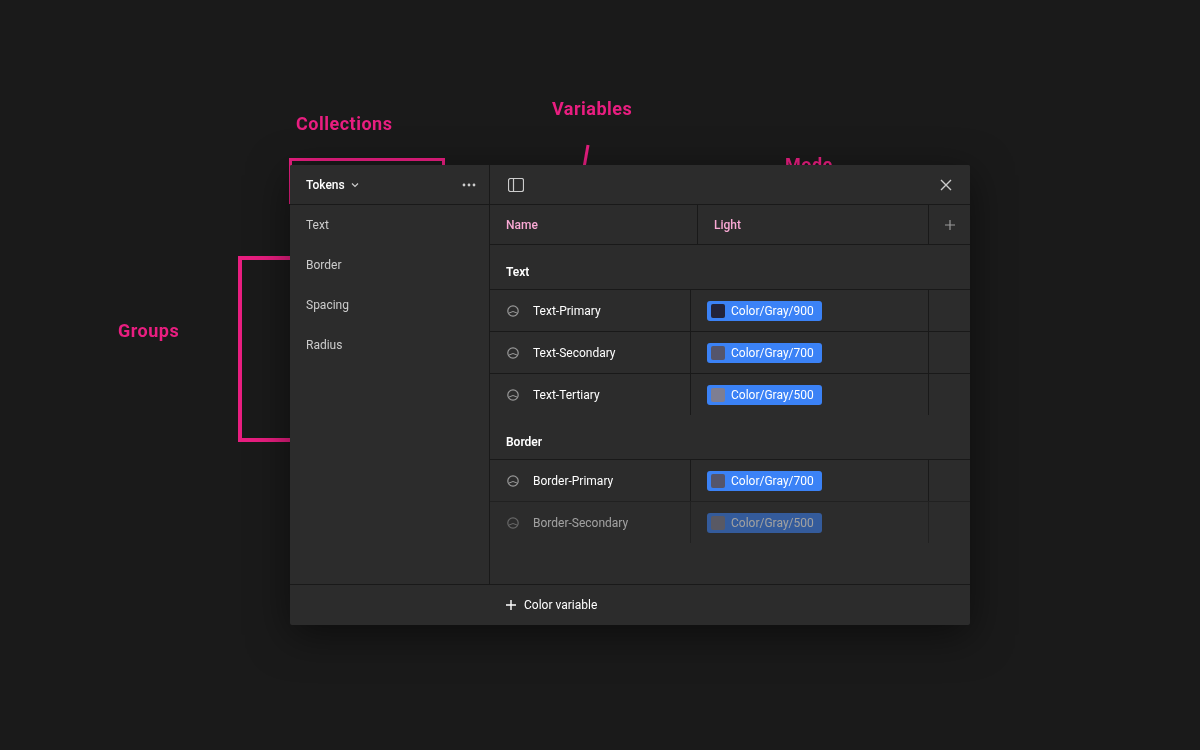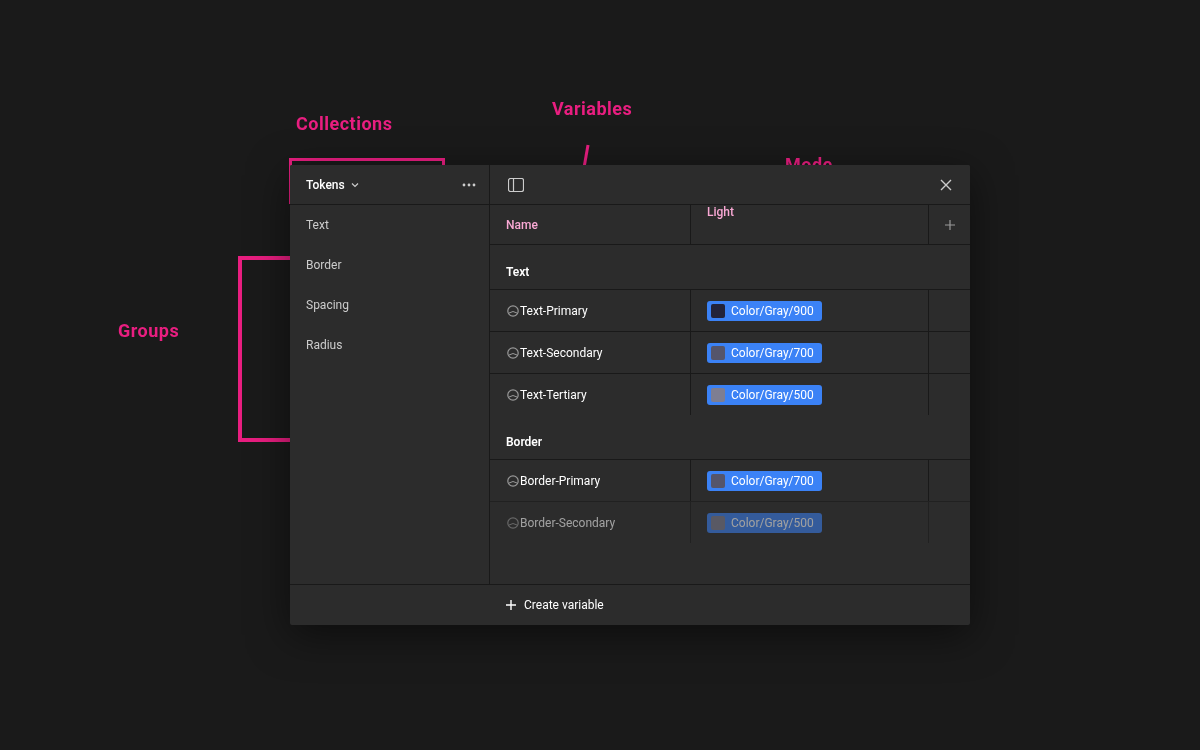--- a/index.html
+++ b/index.html
@@ -152,8 +152,10 @@
   .col-mode {
     flex: 1;
     display: flex;
+    align-items: center;
     padding: 0 16px;
     border-left: 1px solid #191919;
+    margin-left: 7px;
   }
   .col-add {
     width: 42px;

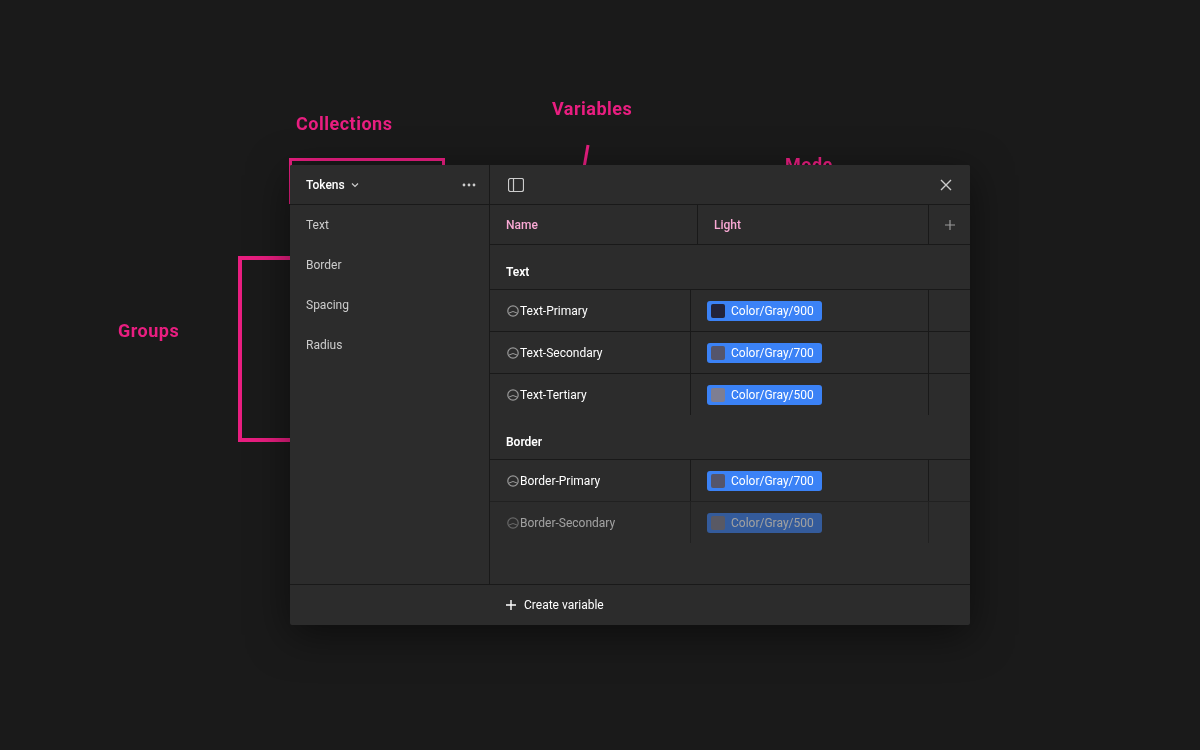--- a/index.html
+++ b/index.html
@@ -191,7 +191,7 @@
     width: 200px;
     display: flex;
     align-items: center;
-    gap: 0;
+    gap: 13px;
     padding: 0 16px;
     
   }

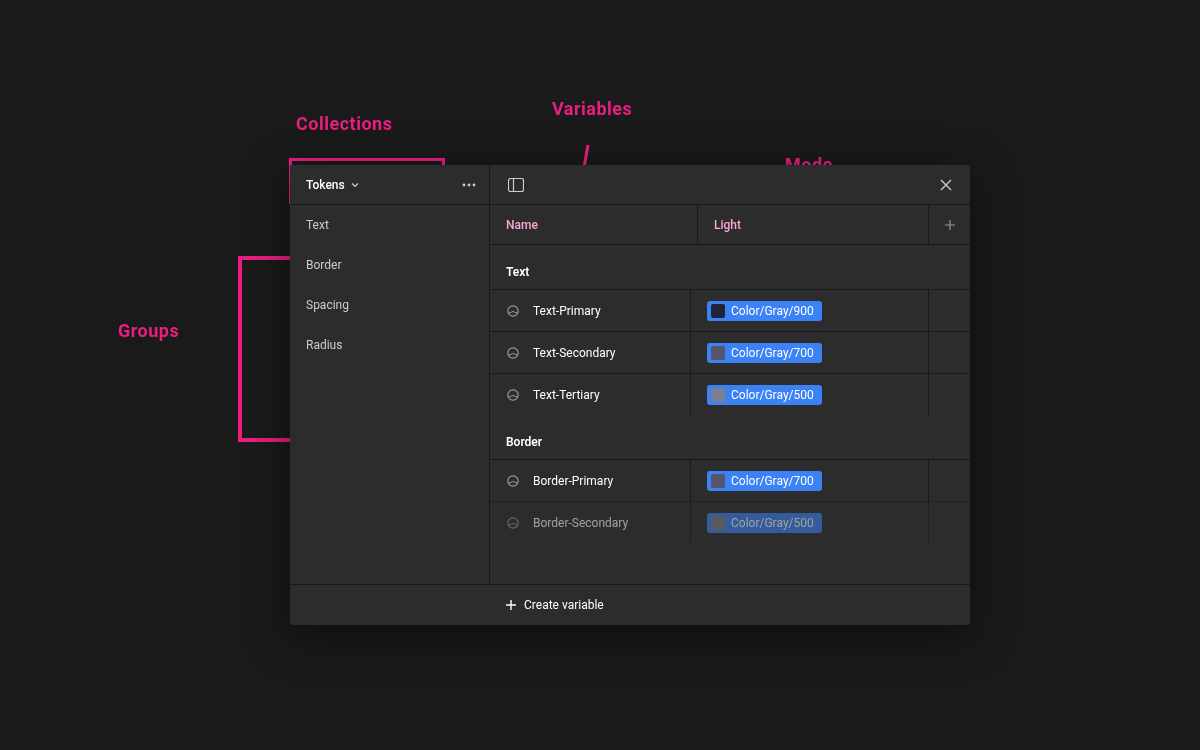--- a/index.html
+++ b/index.html
@@ -455,7 +455,7 @@
             <path d="M5 0 V10 M0 5 H10" stroke="#fff" stroke-width="1.4"></path>
           </svg>
       </span>
-      <span>Create variable</span>
+      <span>Color variable</span>
     </div>
   </div>
 

